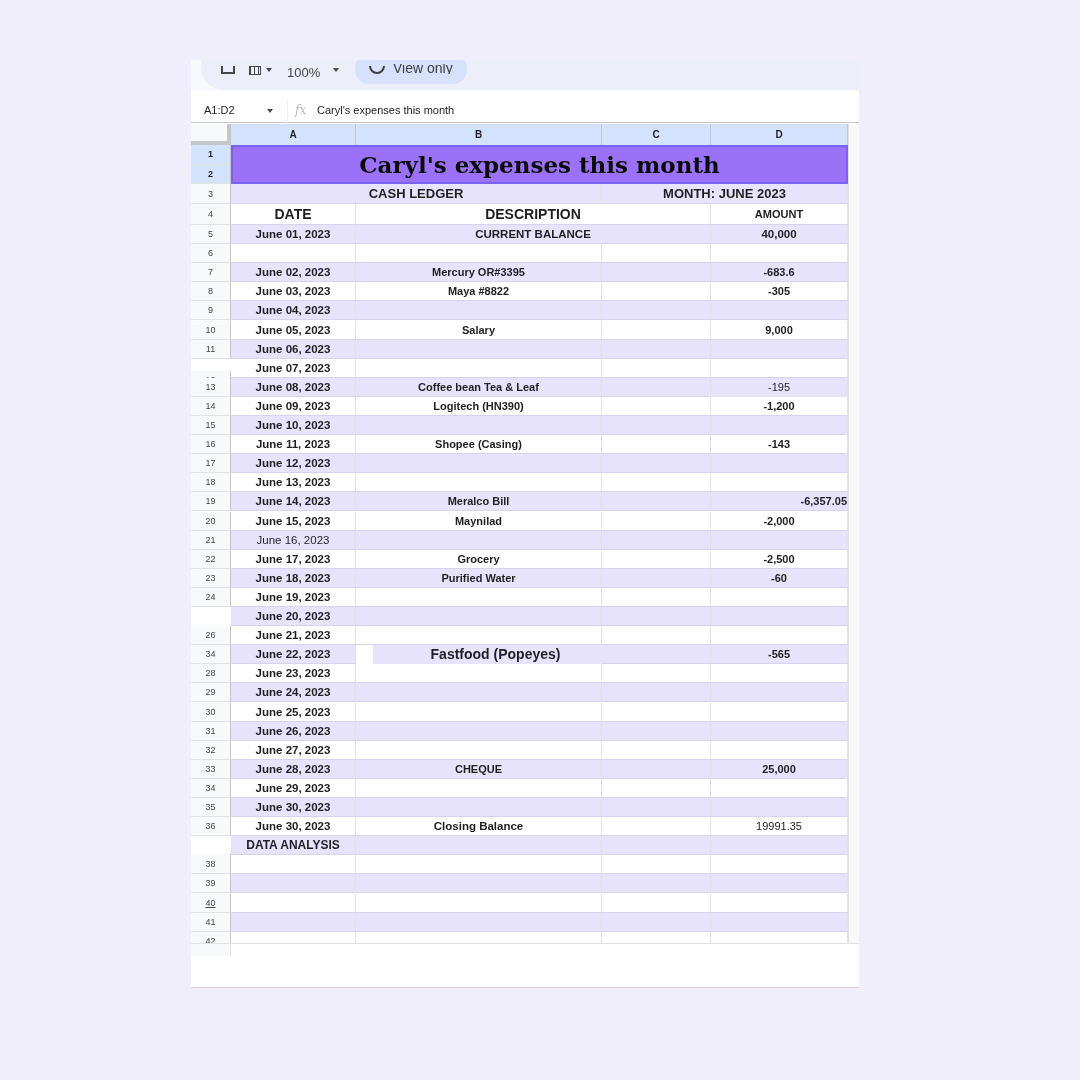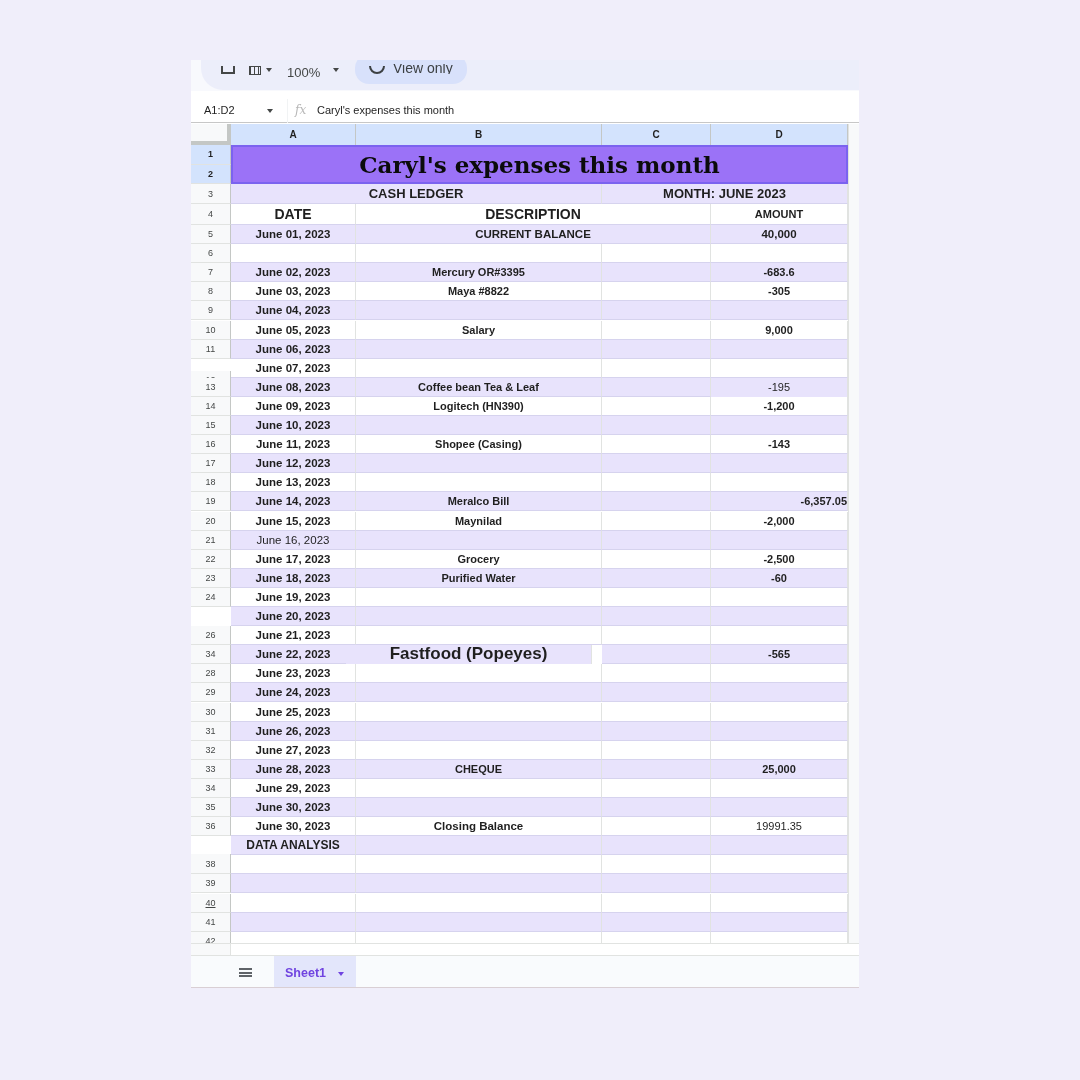--- a/index.html
+++ b/index.html
@@ -213,7 +213,7 @@
         <div class="cell white " style="left: 520px; top: 502.1px; width: 137px; height: 19.1px; line-height: 18.1px; font-weight: bold; font-size: 11px;"></div>
         <div class="row-h" style="top: 521.2px; height: 19.1px; line-height: 19.1px;">34</div>
         <div class="cell band bold" style="left: 40px; top: 521.2px; width: 125px; height: 19.1px; line-height: 18.1px; font-size: 11.5px; font-weight: bold;">June 22, 2023</div>
-        <div class="cell band bold" style="left: 155px; top: 521.2px; width: 246px; height: 35px; line-height: 18.1px; font-weight: bold; font-size: 17px;">Fastfood (Popeyes)</div>
+        <div class="cell band bold" style="left: 182px; top: 521.2px; width: 246px; height: 35px; line-height: 18.1px; font-weight: bold; font-size: 14px;">Fastfood (Popeyes)</div>
         <div class="cell band " style="left: 411px; top: 521.2px; width: 109px; height: 19.1px; line-height: 18.1px;"></div>
         <div class="cell band " style="left: 520px; top: 521.2px; width: 137px; height: 19.1px; line-height: 18.1px; font-weight: bold; font-size: 11px;">-565</div>
         <div class="row-h" style="top: 540.3px; height: 19.1px; line-height: 19.1px;">28</div>

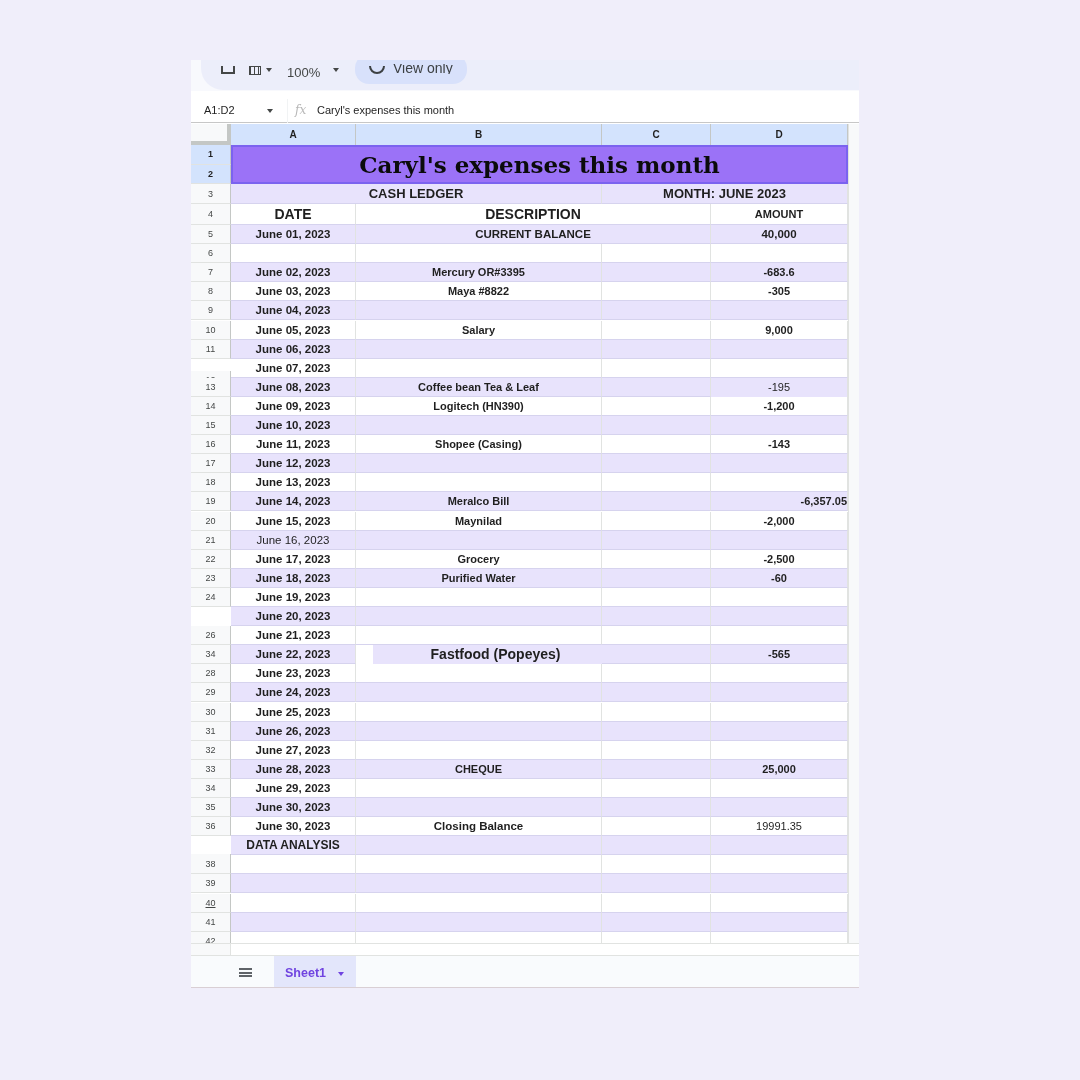--- a/index.html
+++ b/index.html
@@ -298,13 +298,6 @@
     <div class="hscroll-corner"></div>
   </div>
 
-  <div class="sheet-bar">
-    <div class="all-sheets"></div>
-    <div class="sheet-tab">
-      <span class="sheet-tab-label">Sheet1</span>
-      <span class="sheet-tab-caret"></span>
-    </div>
-  </div>
 </div>
 
 </body></html>

